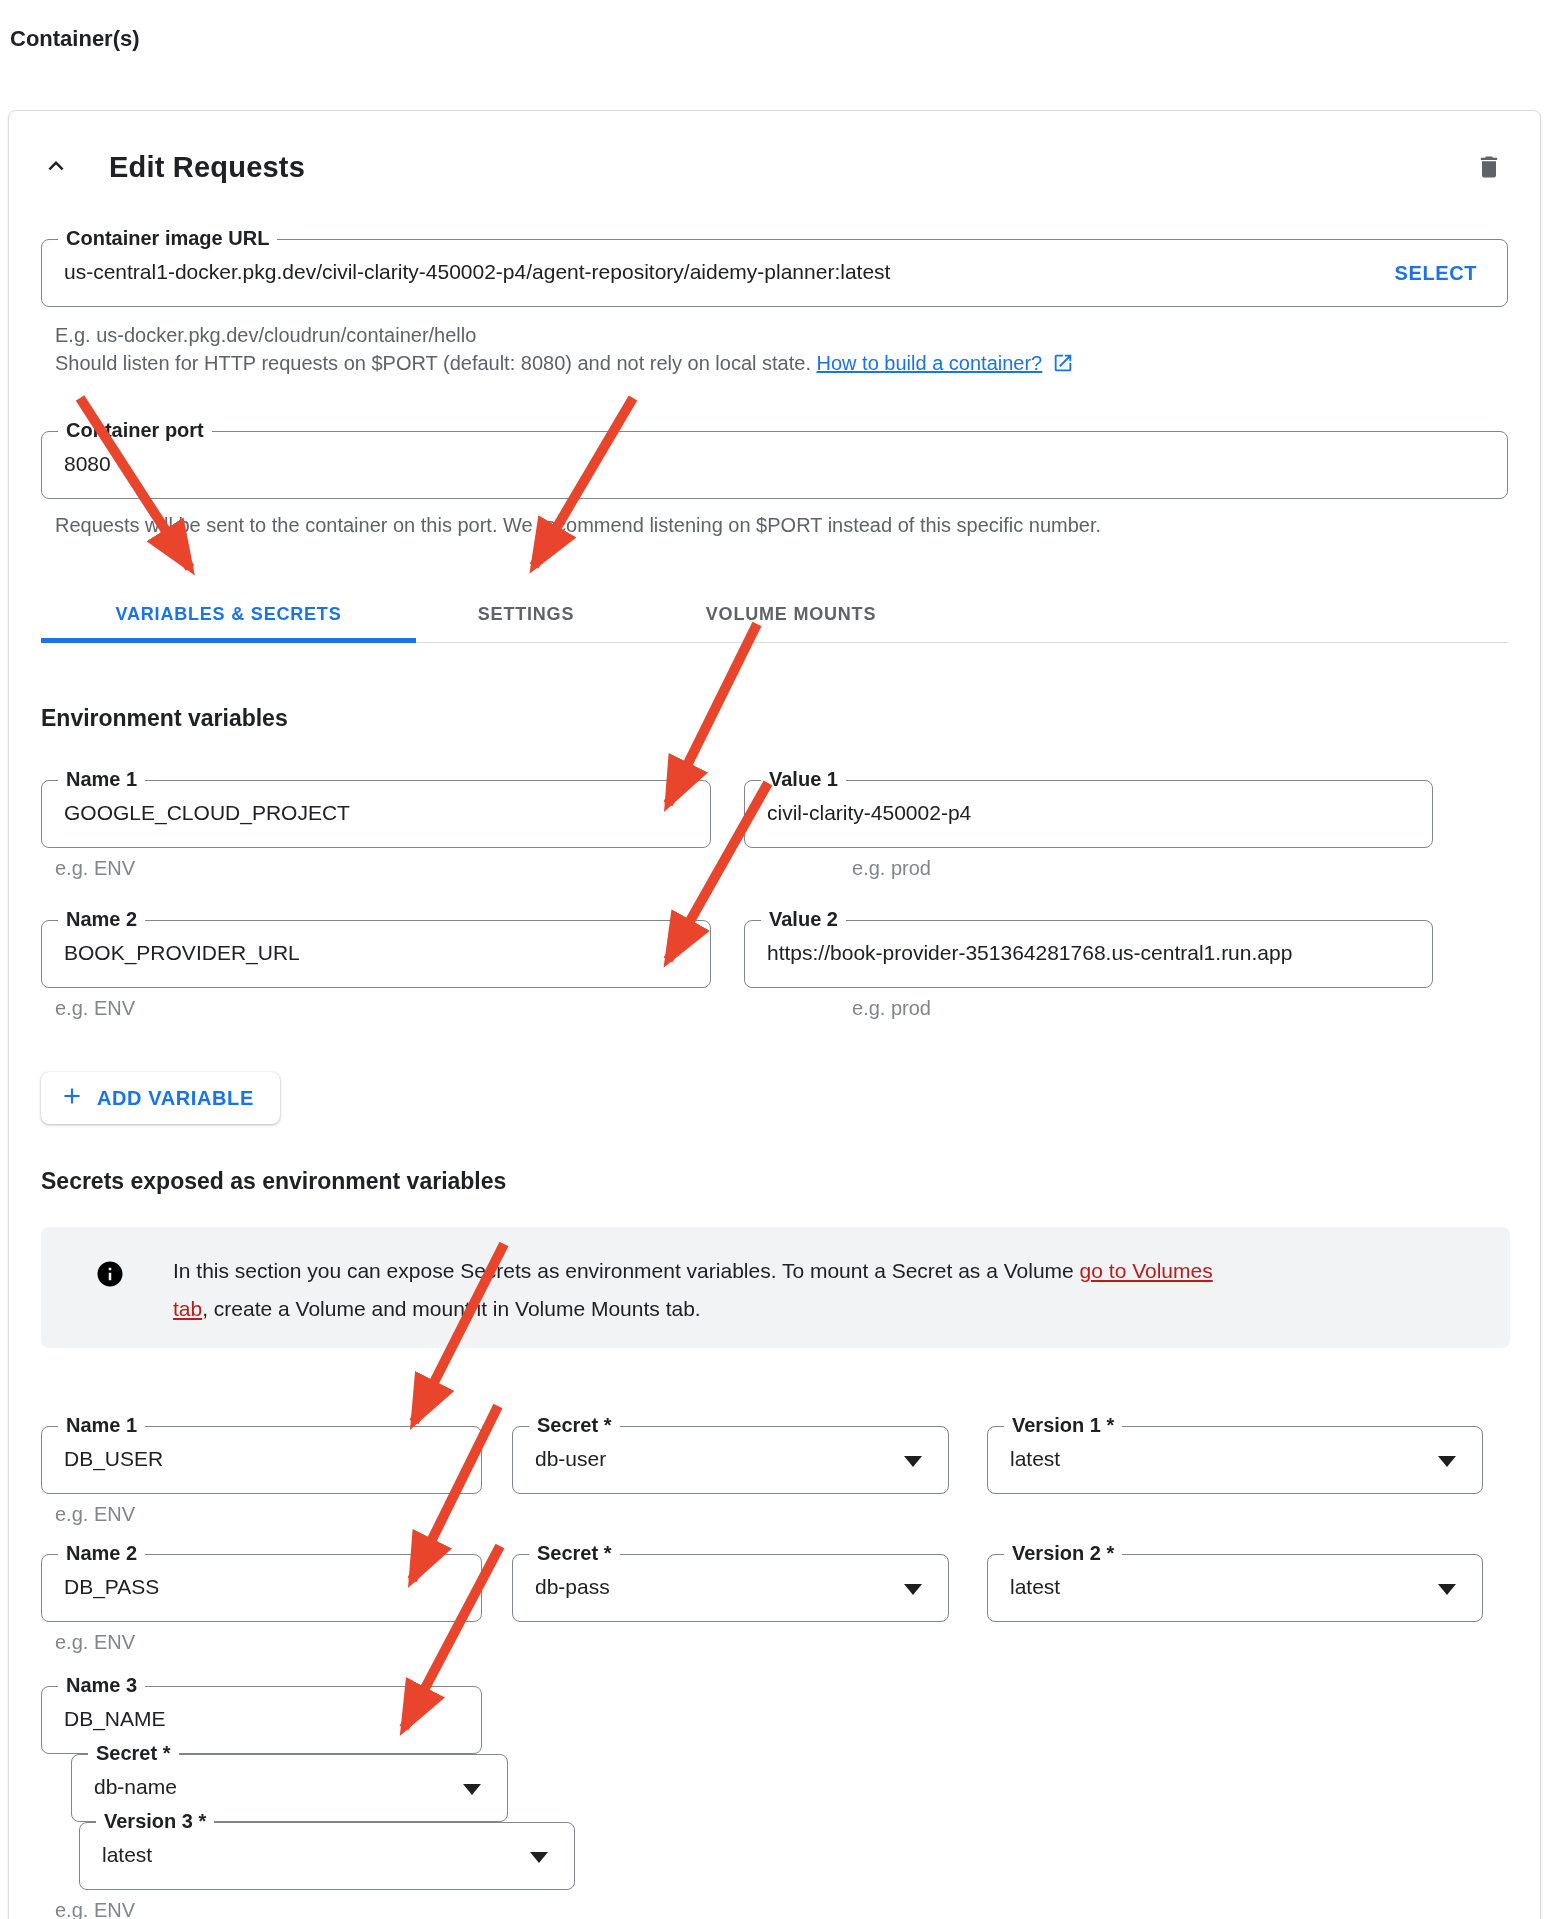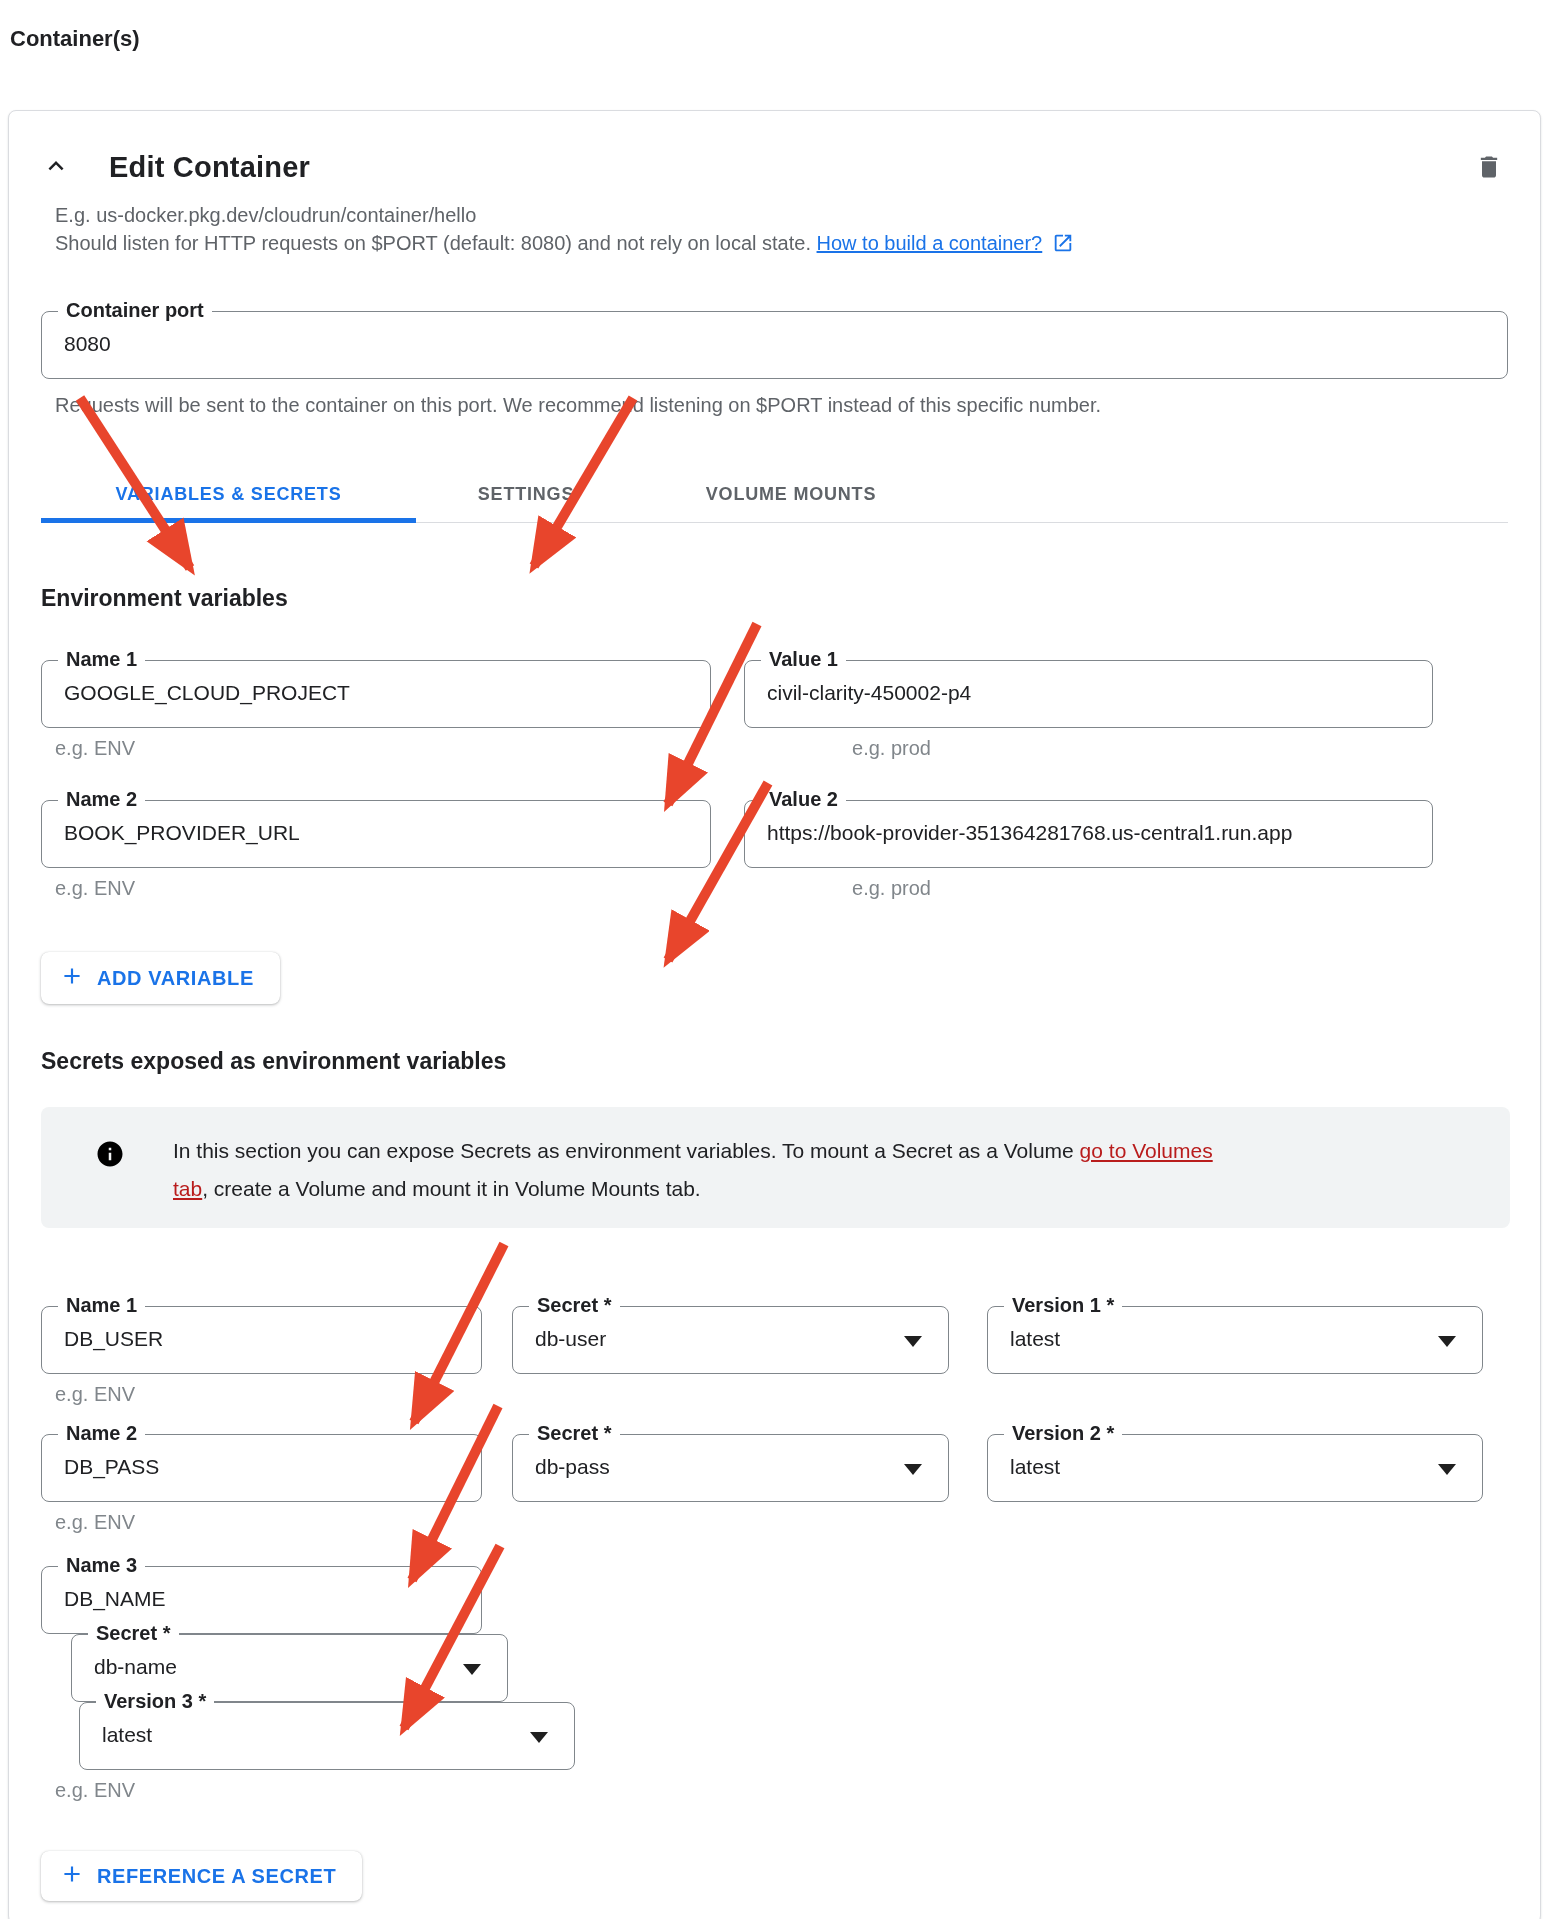--- a/index.html
+++ b/index.html
@@ -101,7 +101,7 @@
             </svg>
         </span>
       </button>
-      <span class="card-title">Edit Container</span>
+      <span class="card-title">Edit Requests</span>
       <button class="trash-btn">
         <span>
           <svg width="28" height="28" viewBox="0 0 24 24">

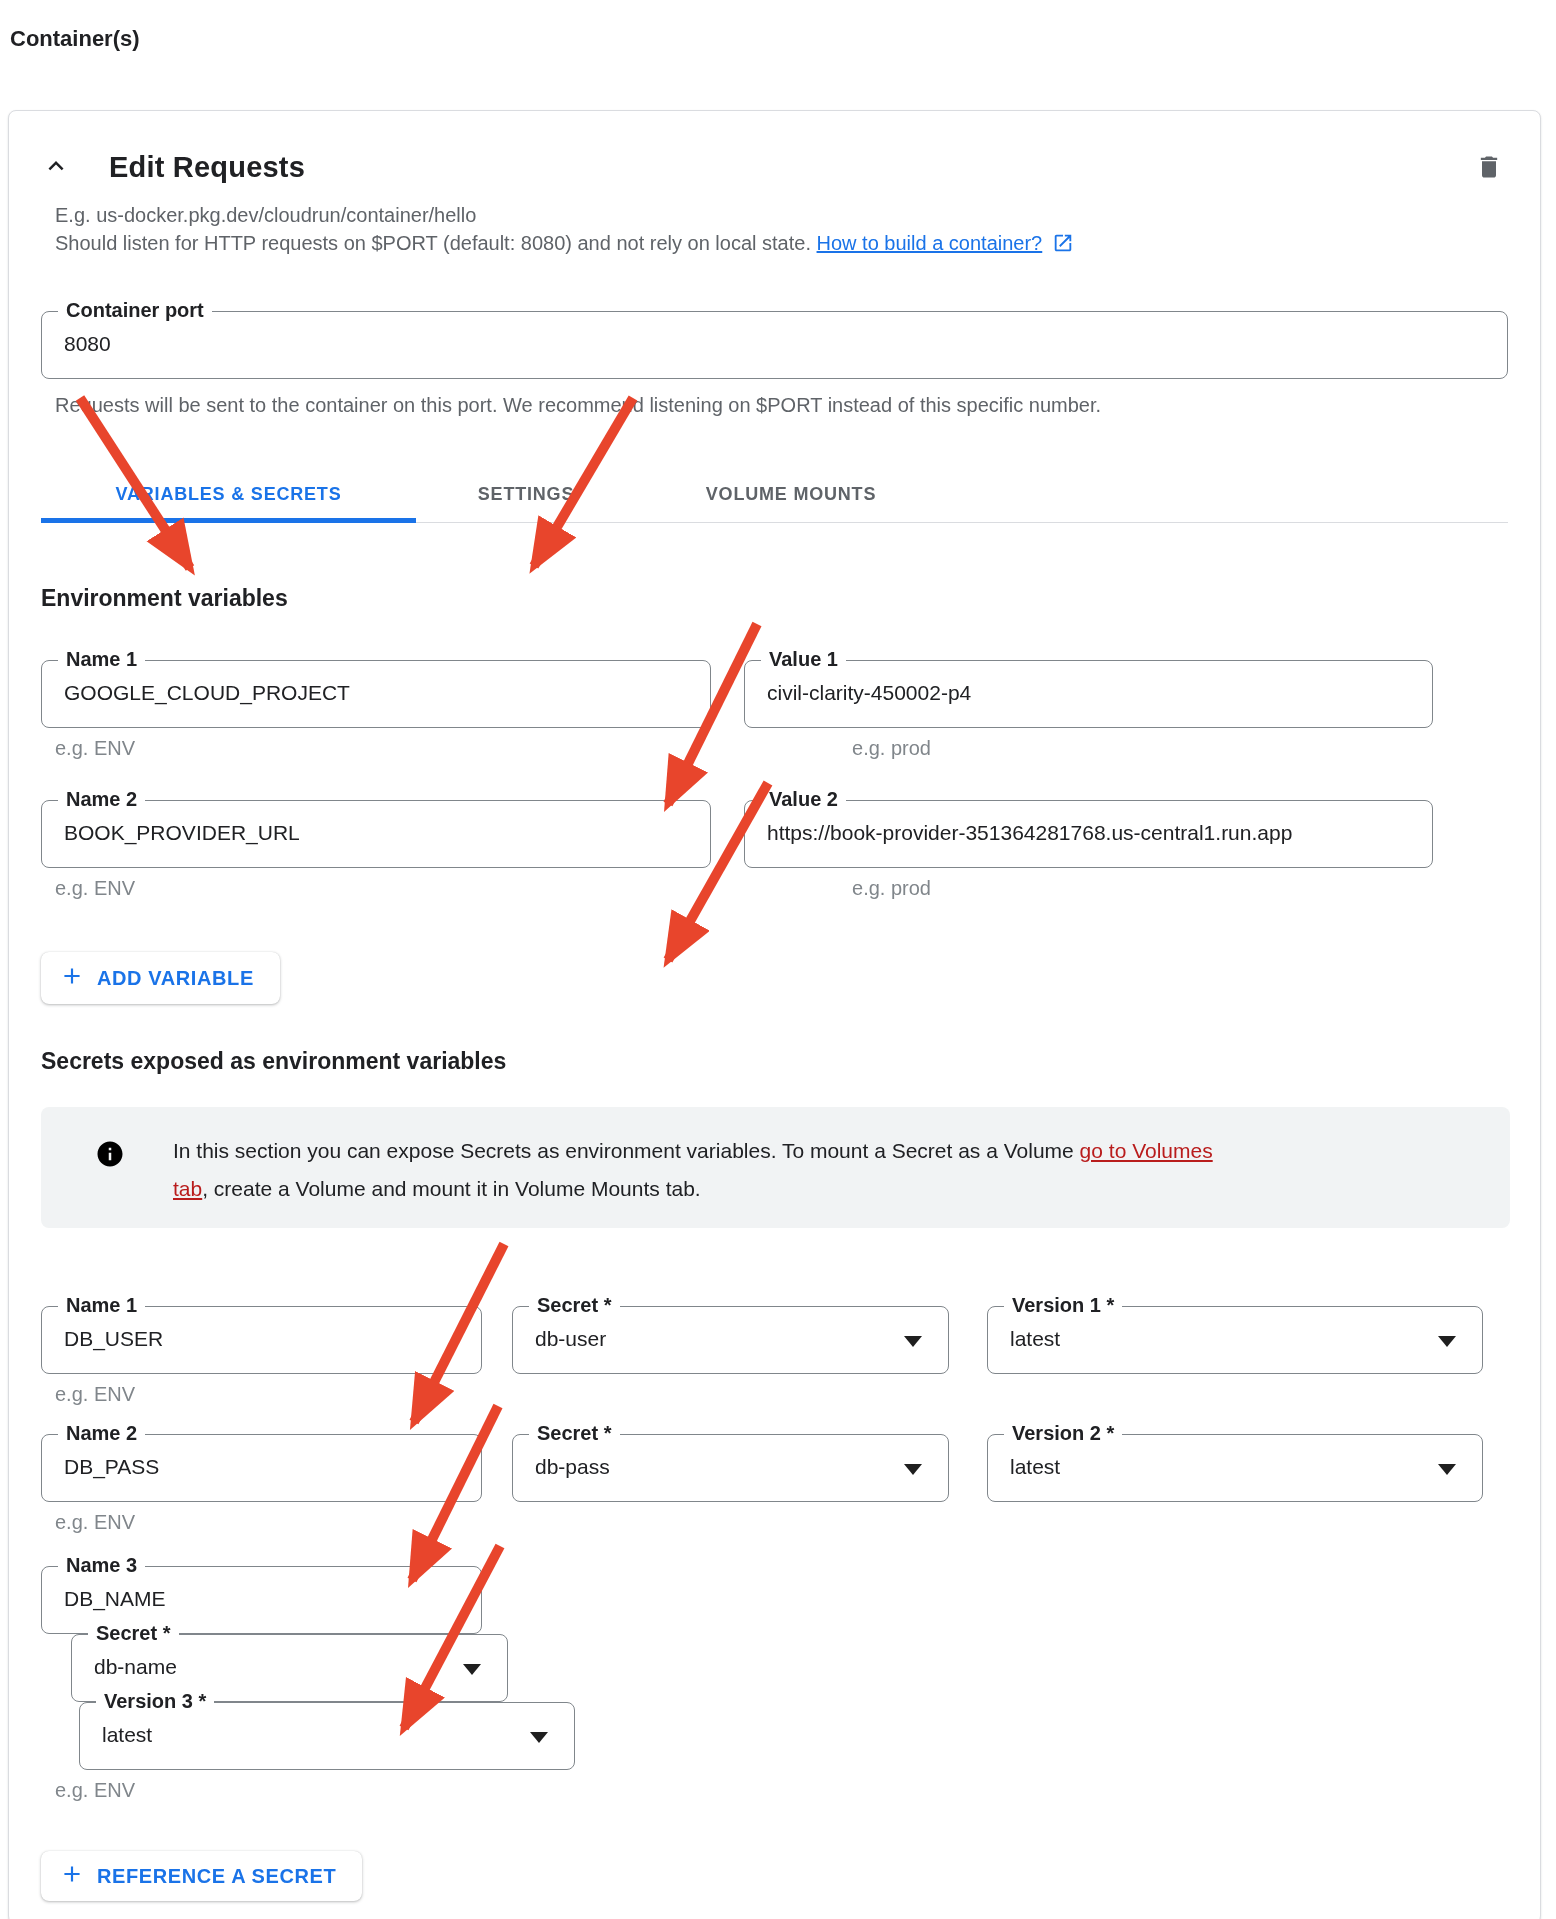--- a/index.html
+++ b/index.html
@@ -111,6 +111,11 @@
       </button>
     </div>
 
+    <div class="field mt52">
+      <span class="field-label">Container image URL</span>
+      <div class="field-value">us-central1-docker.pkg.dev/civil-clarity-450002-p4/agent-repository/aidemy-planner:latest</div>
+      <a class="field-action">SELECT</a>
+    </div>
     <div class="helper mt14">E.g. us-docker.pkg.dev/cloudrun/container/hello</div>
     <div class="helper">
       <span>Should listen for HTTP requests on $PORT (default: 8080) and not rely on local state. </span><a href="#">How to build a container?</a>

